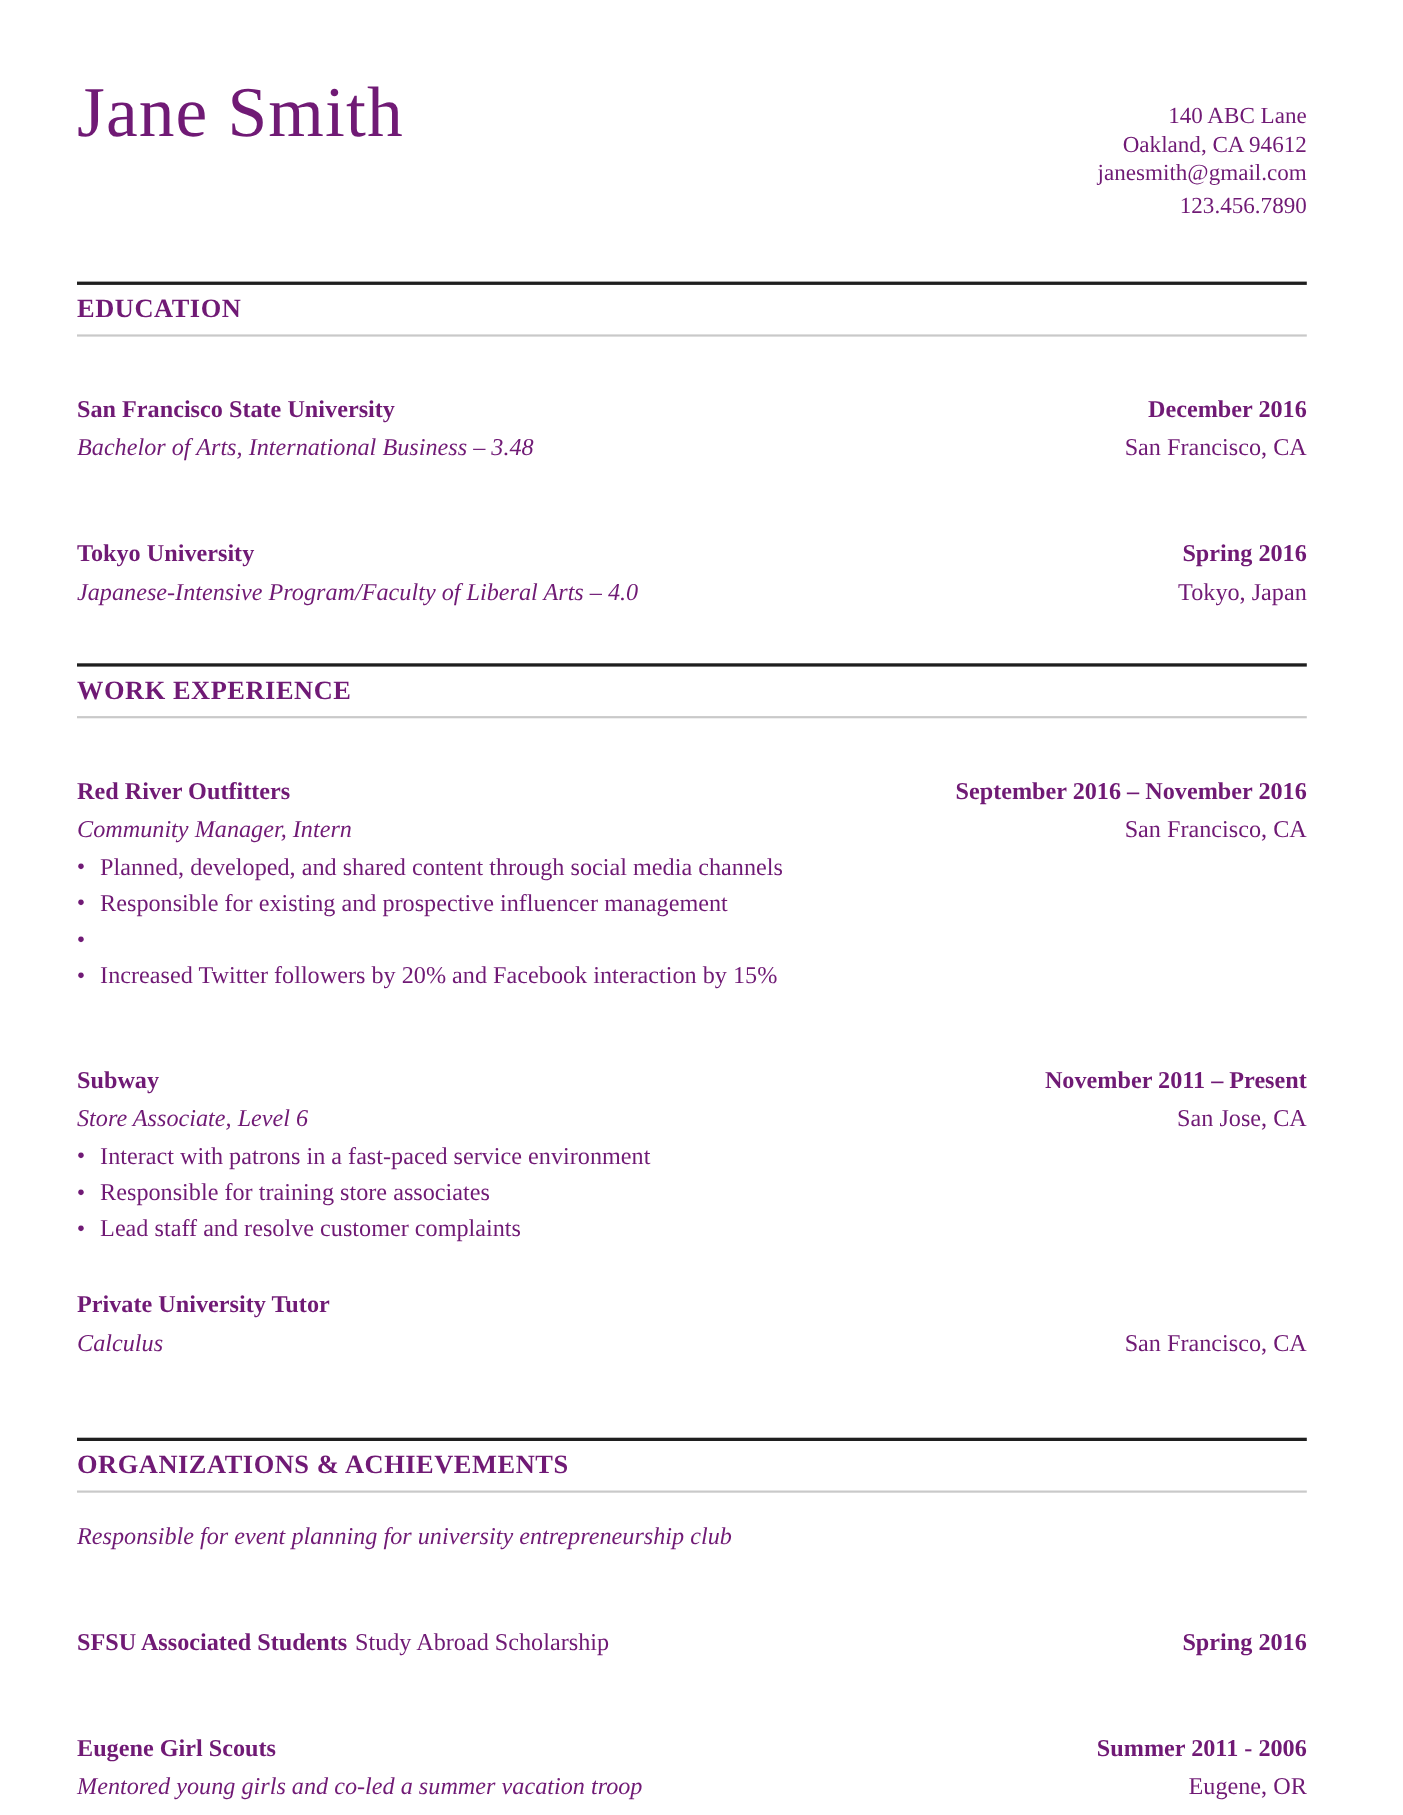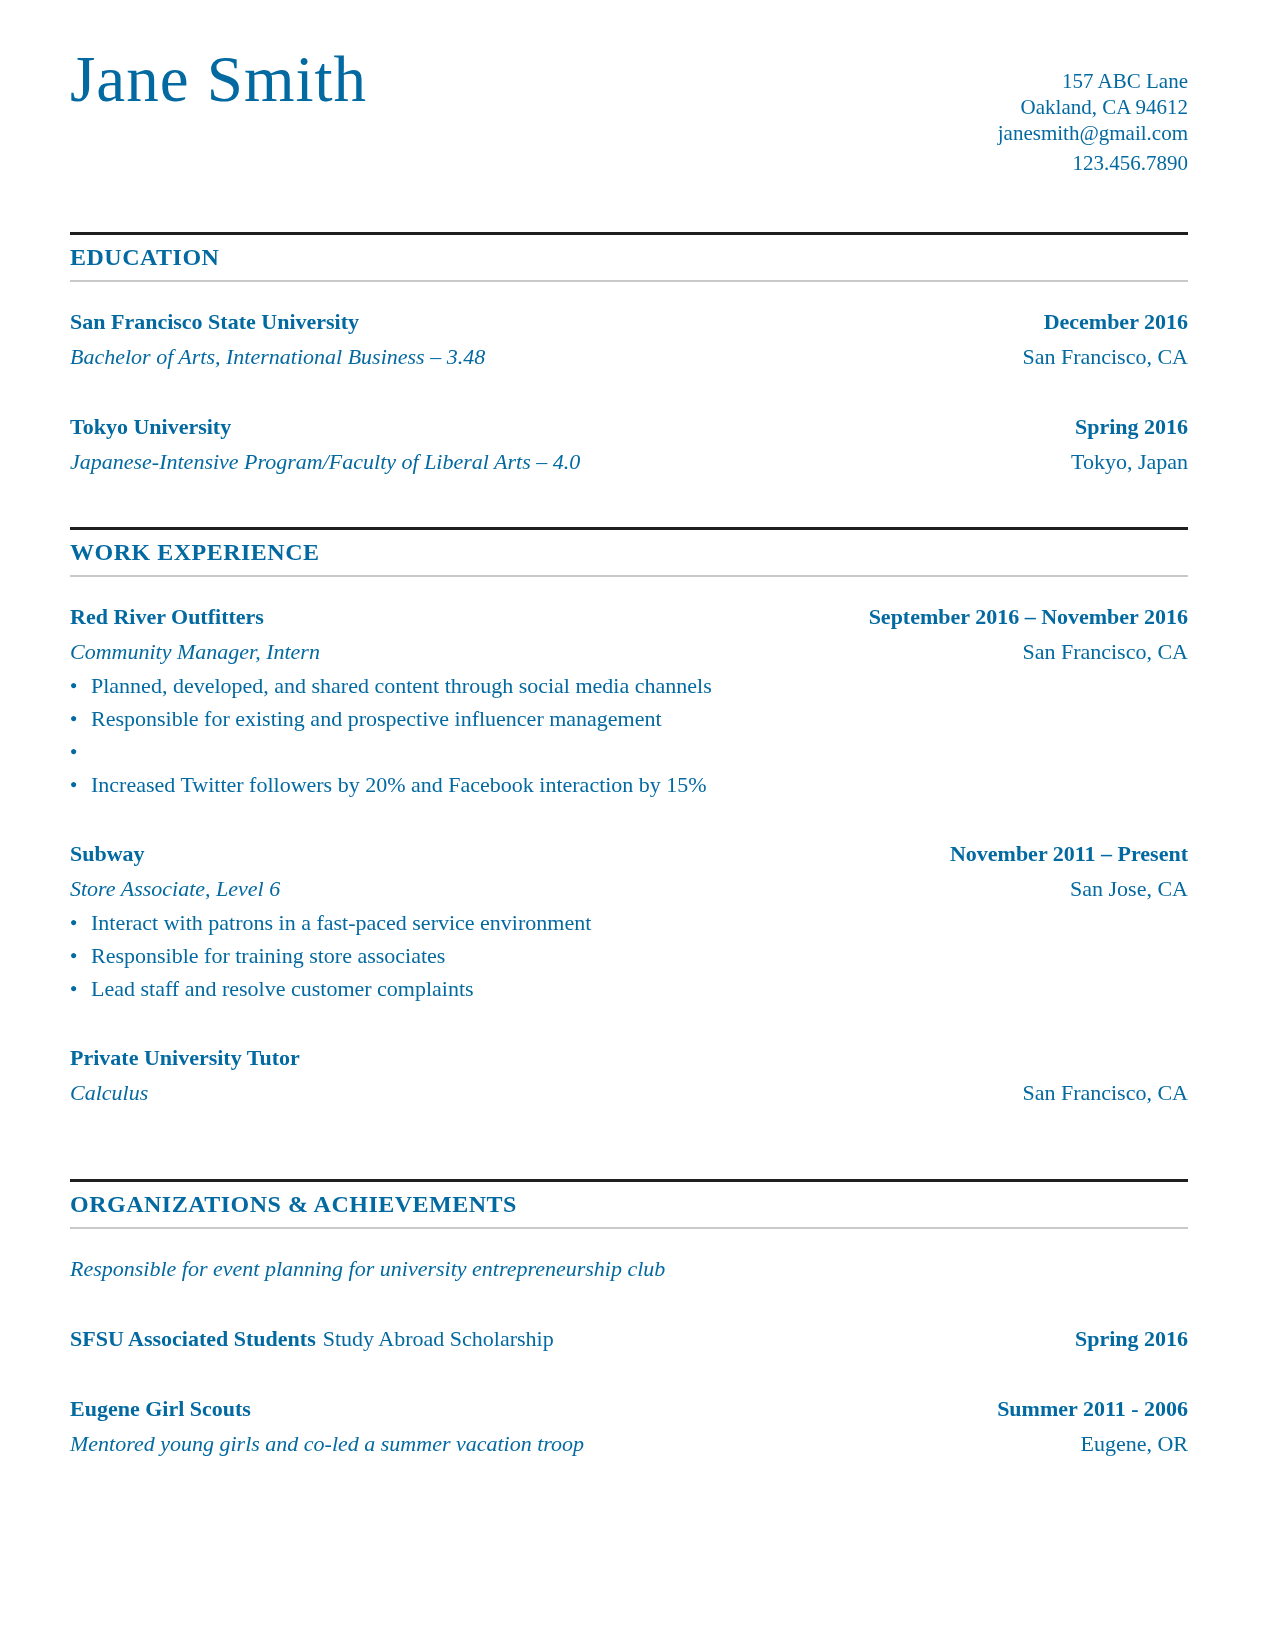--- a/index.html
+++ b/index.html
@@ -8,9 +8,9 @@
     width: 1275px;
     height: 1650px;
     box-sizing: border-box;
-    padding: 44px 87px 0 70px;
+    padding: 68px 87px 0 70px;
     background: #ffffff;
-    color: #0369a1;
+    color: #701a75;
     font-family: "Liberation Serif", serif;
     overflow: hidden;
   }

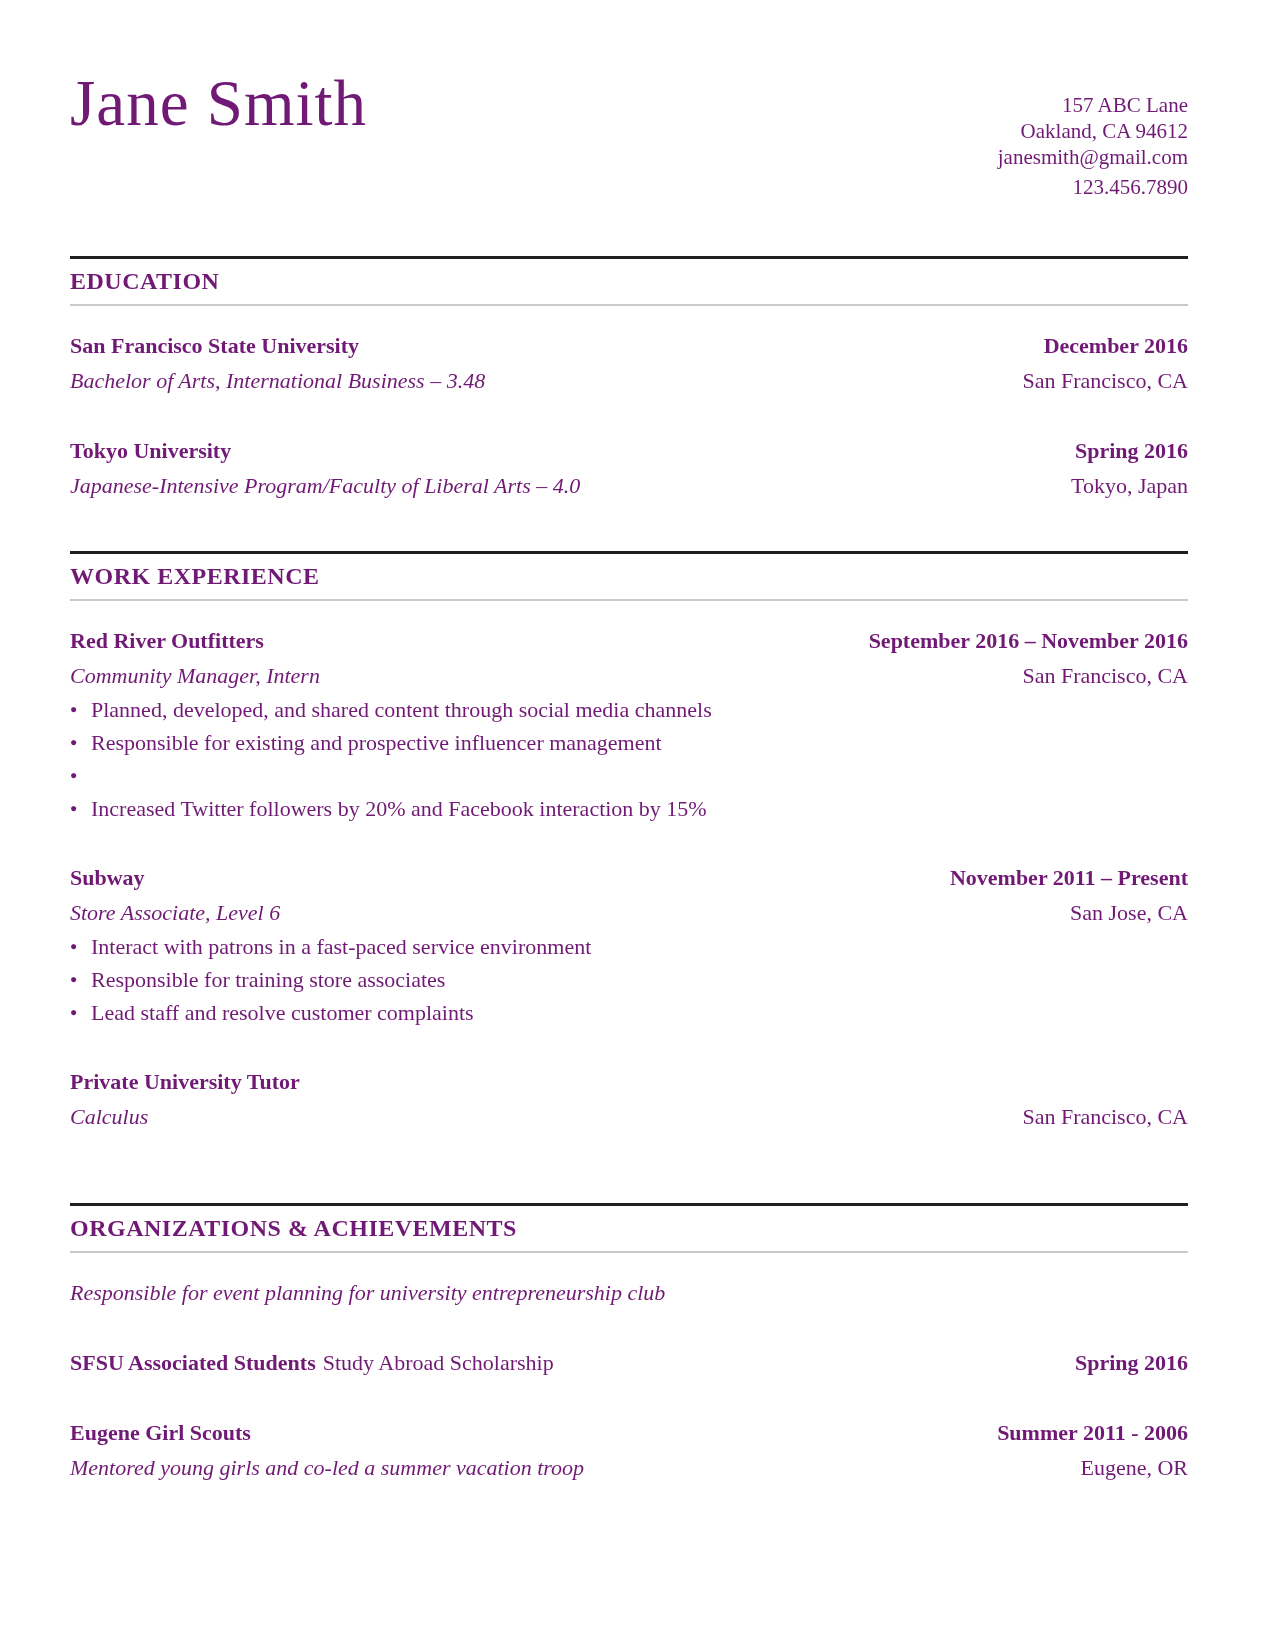--- a/index.html
+++ b/index.html
@@ -69,7 +69,7 @@
   <div class="header">
     <h1 class="name">Jane Smith</h1>
     <div class="contact">
-      <div>157 ABC Lane</div>
+      <div>140 ABC Lane</div>
       <div>Oakland, CA 94612</div>
       <div>janesmith@gmail.com</div>
       <div class="contact-phone">123.456.7890</div>

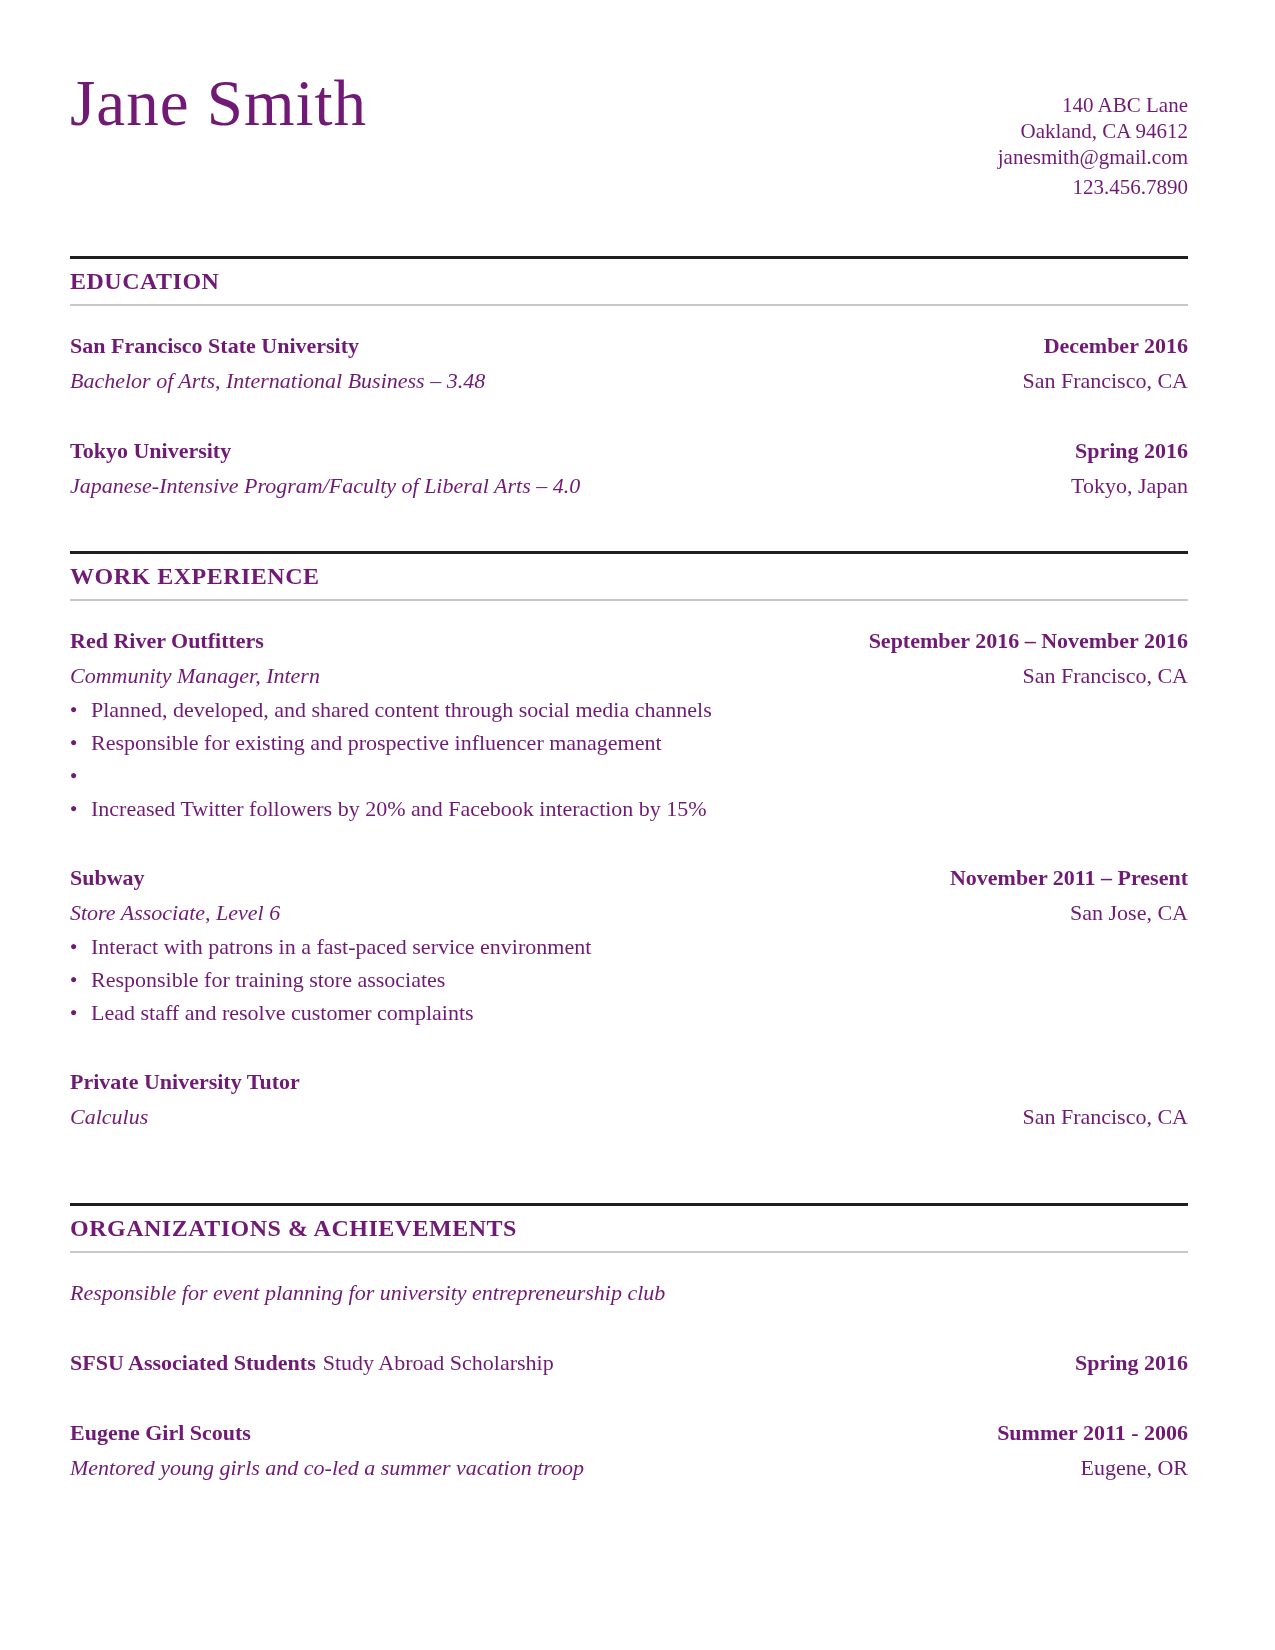--- a/index.html
+++ b/index.html
@@ -52,7 +52,7 @@
   .line { display: flex; justify-content: space-between; align-items: baseline; }
   .t { font-size: 22px; font-weight: bold; line-height: 35px; }
   .t-suffix { font-weight: normal; margin-left: 7px; }
-  .d { font-size: 22px; font-weight: bold; line-height: 35px; white-space: nowrap; text-align: center; }
+  .d { font-size: 22px; font-weight: bold; line-height: 35px; white-space: nowrap; text-align: center; margin-top: 26px; }
   .sub { font-size: 22px; font-style: italic; line-height: 35px; }
   .loc { font-size: 22px; font-style: normal; line-height: 35px; white-space: nowrap; text-align: right; }
 

